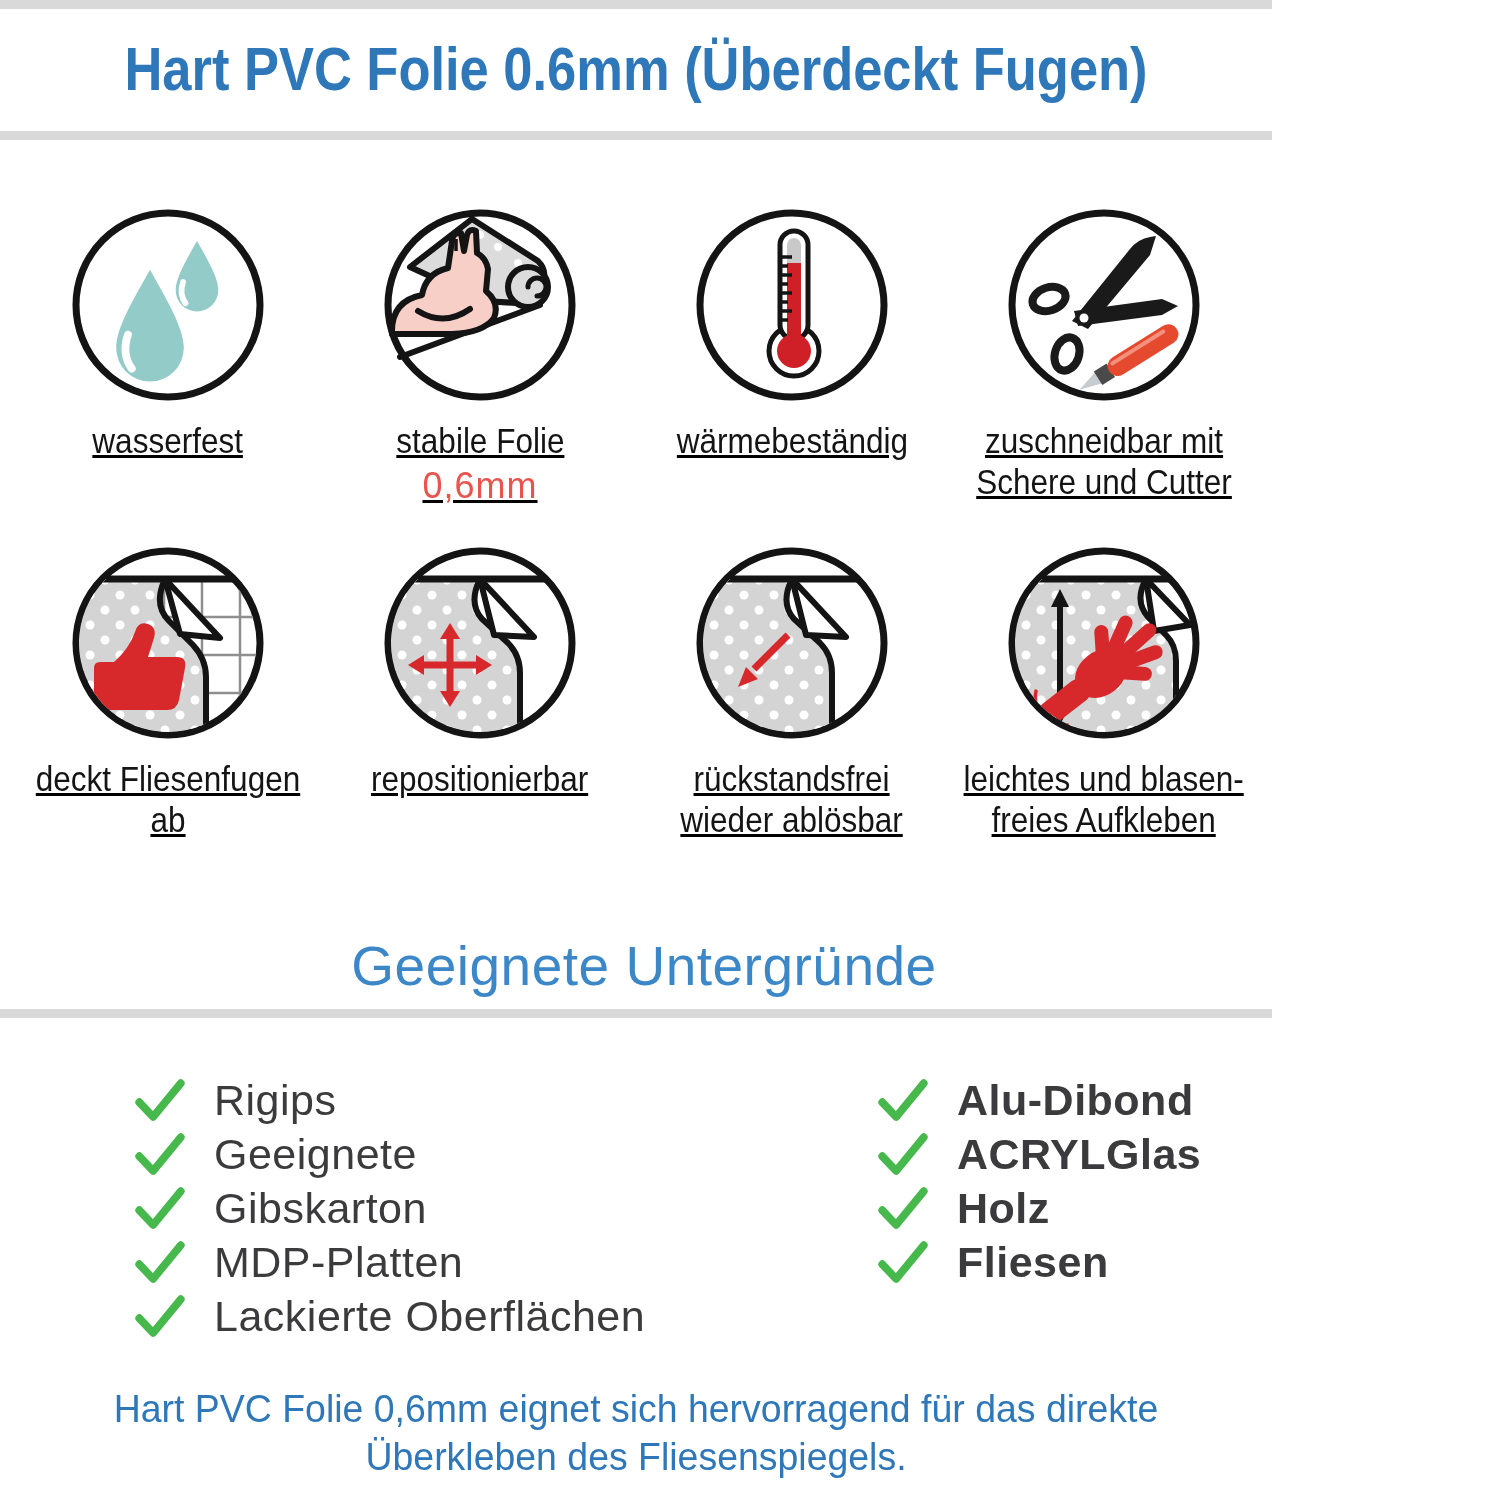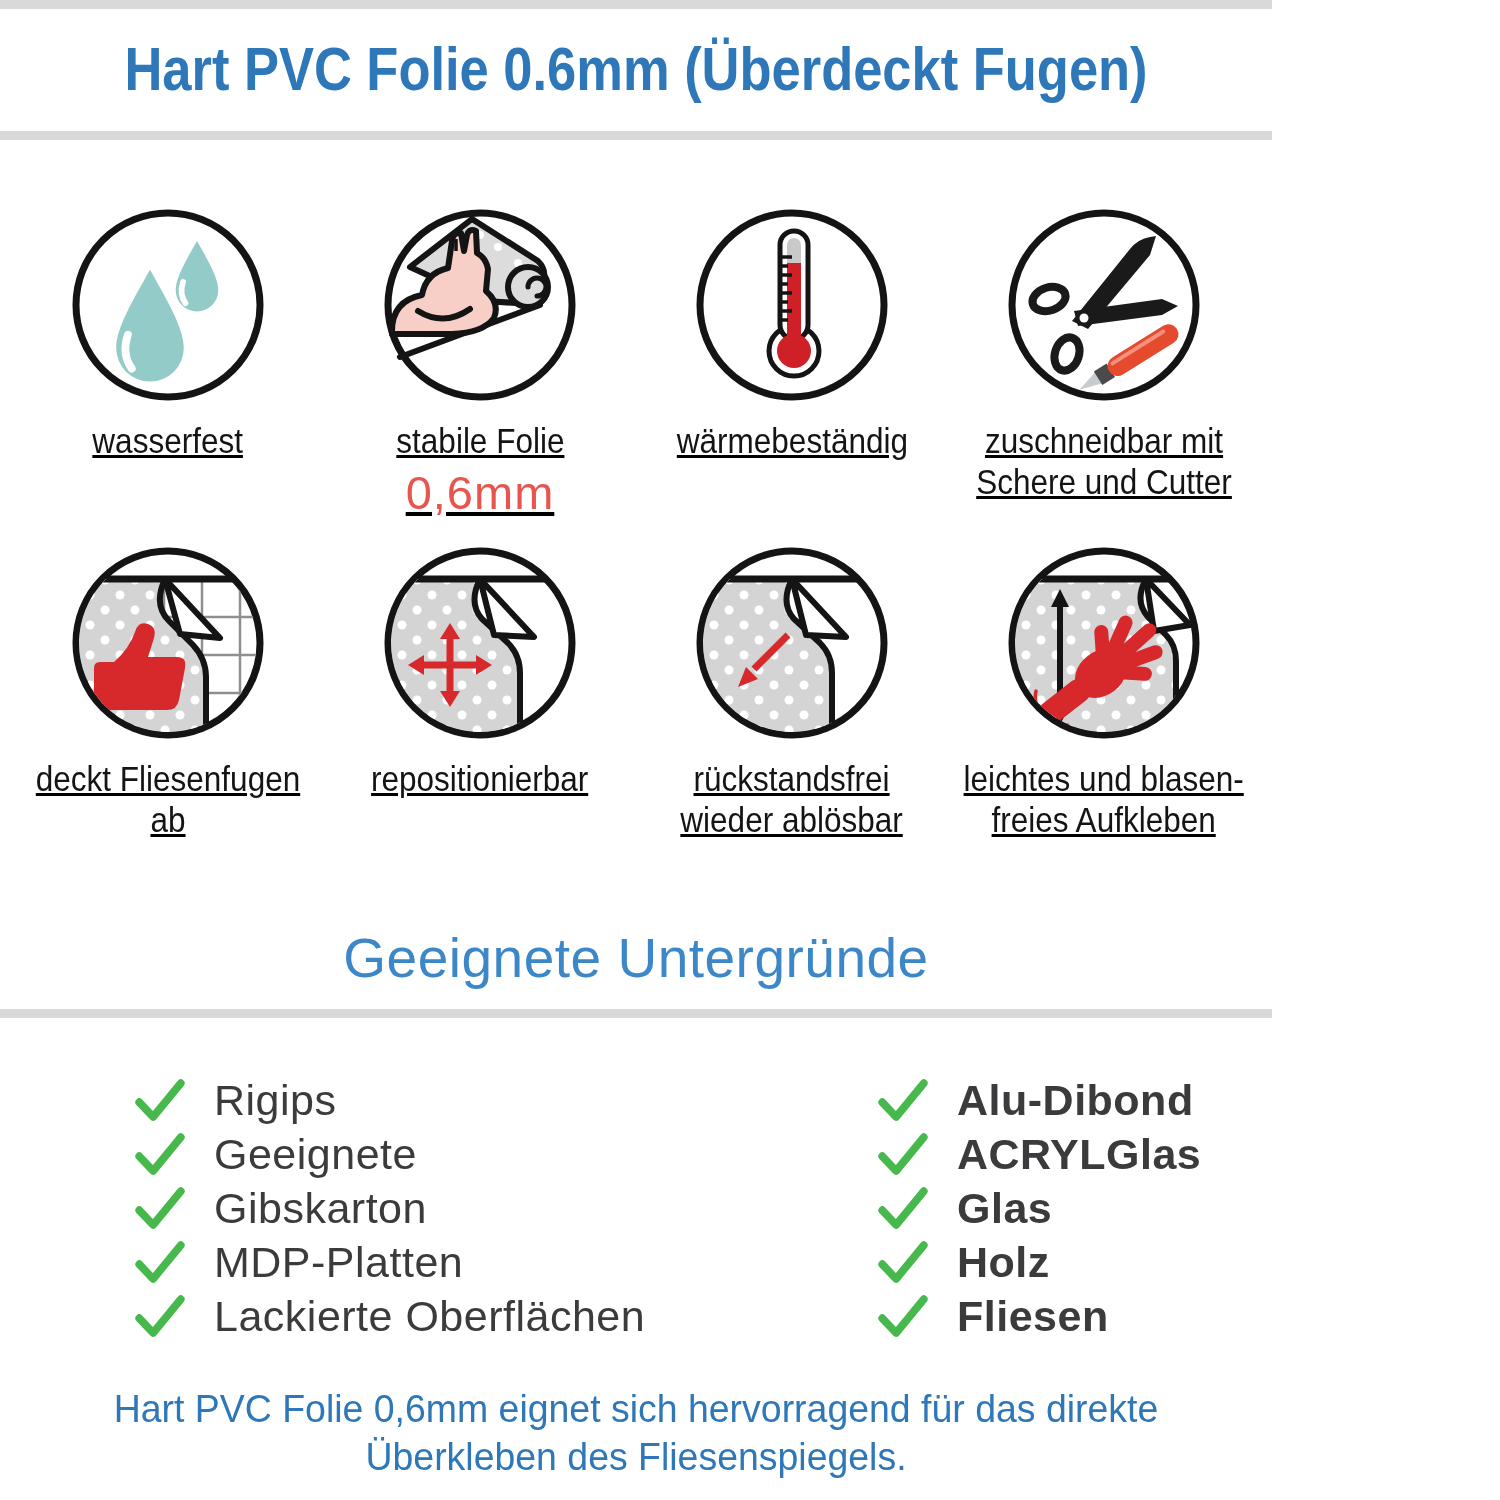--- a/index.html
+++ b/index.html
@@ -19,7 +19,7 @@
   .circle-svg{width:200px;height:200px;display:block;}
   .label{margin-top:15px;font-size:35px;color:#141414;text-align:center;line-height:1.18;
          white-space:pre-line;transform:scaleX(.9);transform-origin:center;}
-  .sublabel{margin-top:4px;font-size:47px;color:#e8554e;text-align:center;letter-spacing:1px;}
+  .sublabel{margin-top:4px;font-size:36px;color:#e8554e;text-align:center;letter-spacing:1px;}
   .section-heading{position:absolute;top:926px;left:0;width:100%;margin:0;text-align:center;
                    font-size:55px;font-weight:400;color:#3c87c8;letter-spacing:.5px;}
   .substrates{position:absolute;top:1069px;left:130px;right:30px;display:flex;}

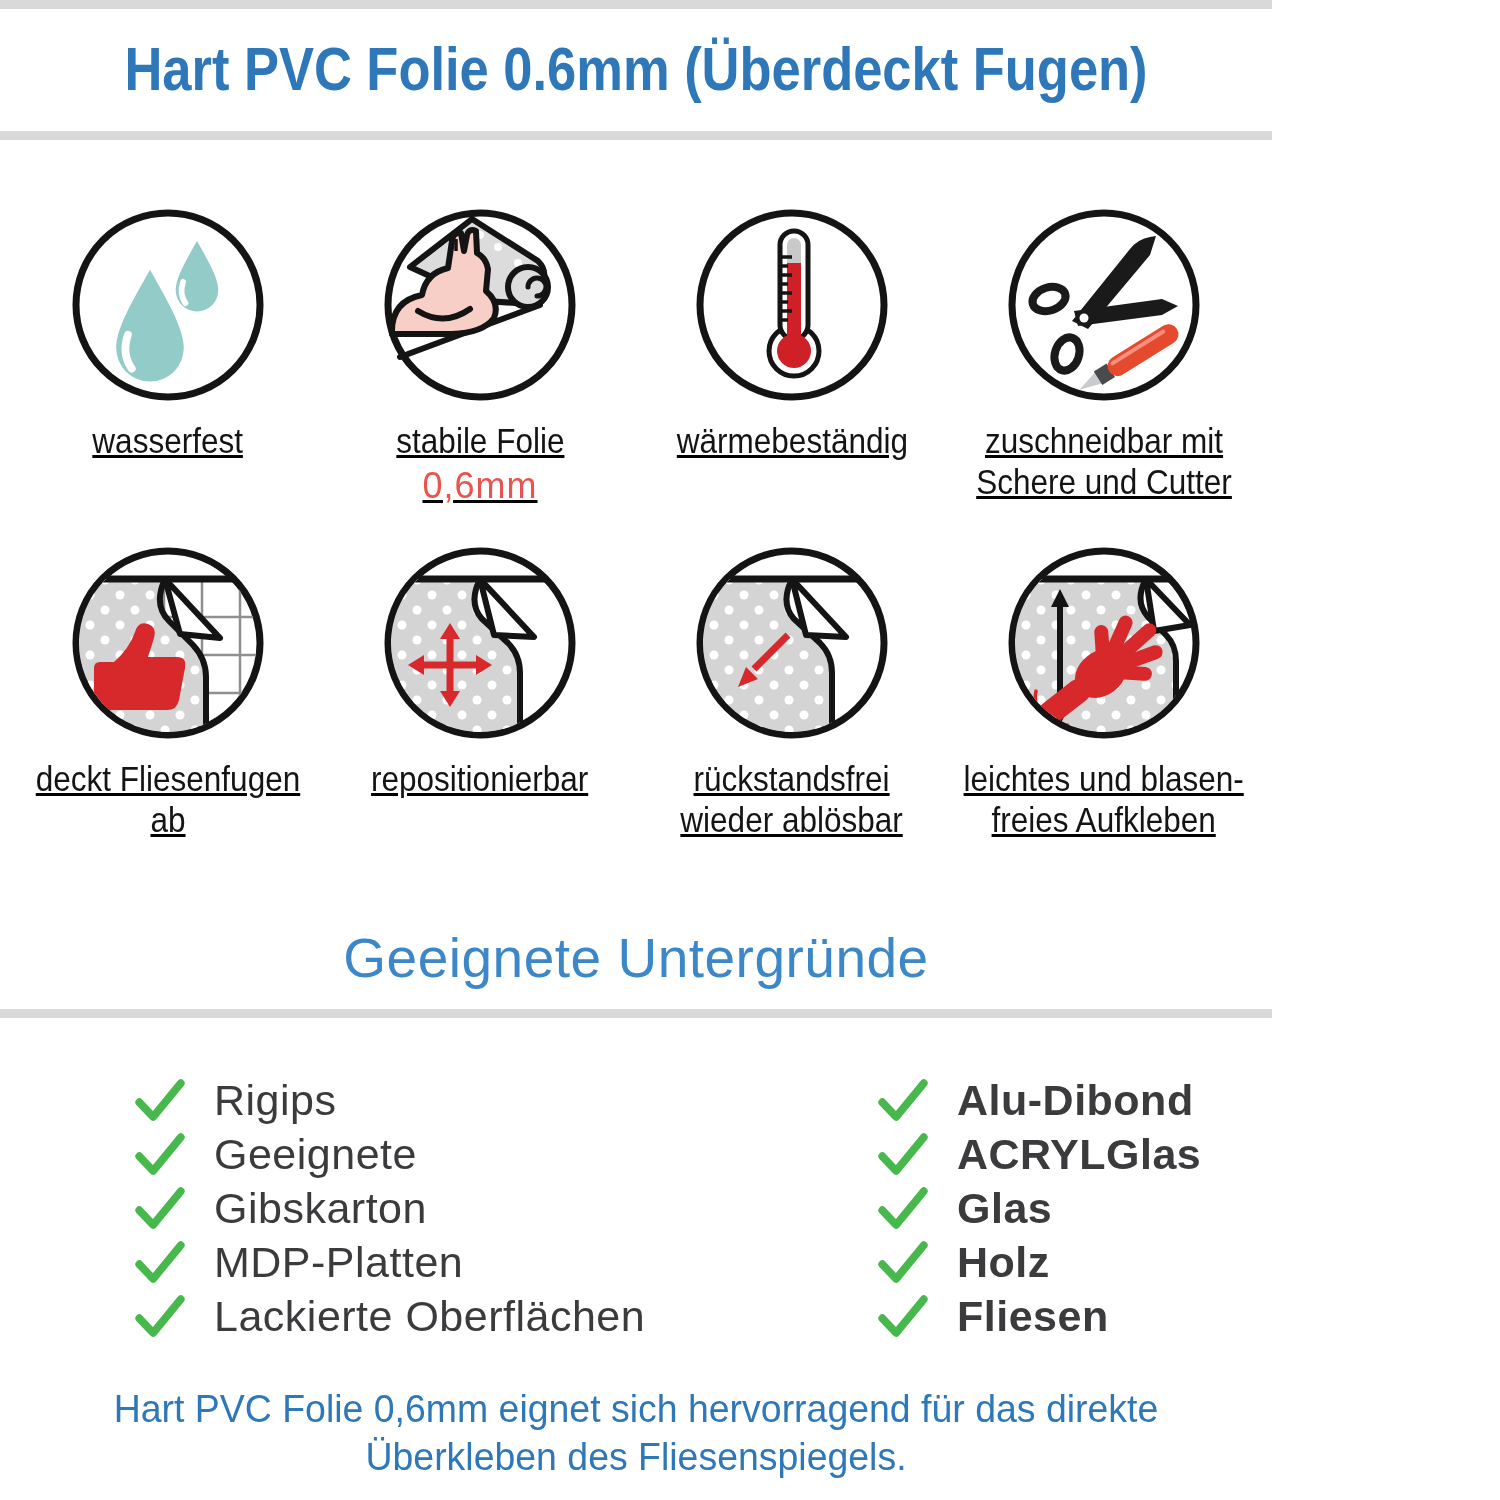--- a/index.html
+++ b/index.html
@@ -20,7 +20,7 @@
   .label{margin-top:15px;font-size:35px;color:#141414;text-align:center;line-height:1.18;
          white-space:pre-line;transform:scaleX(.9);transform-origin:center;}
   .sublabel{margin-top:4px;font-size:36px;color:#e8554e;text-align:center;letter-spacing:1px;}
-  .section-heading{position:absolute;top:926px;left:0;width:100%;margin:0;text-align:center;
+  .section-heading{position:absolute;top:926px;left:0;width:100%;margin:8px;text-align:center;
                    font-size:55px;font-weight:400;color:#3c87c8;letter-spacing:.5px;}
   .substrates{position:absolute;top:1069px;left:130px;right:30px;display:flex;}
   .col{list-style:none;margin:4px;padding:0;}

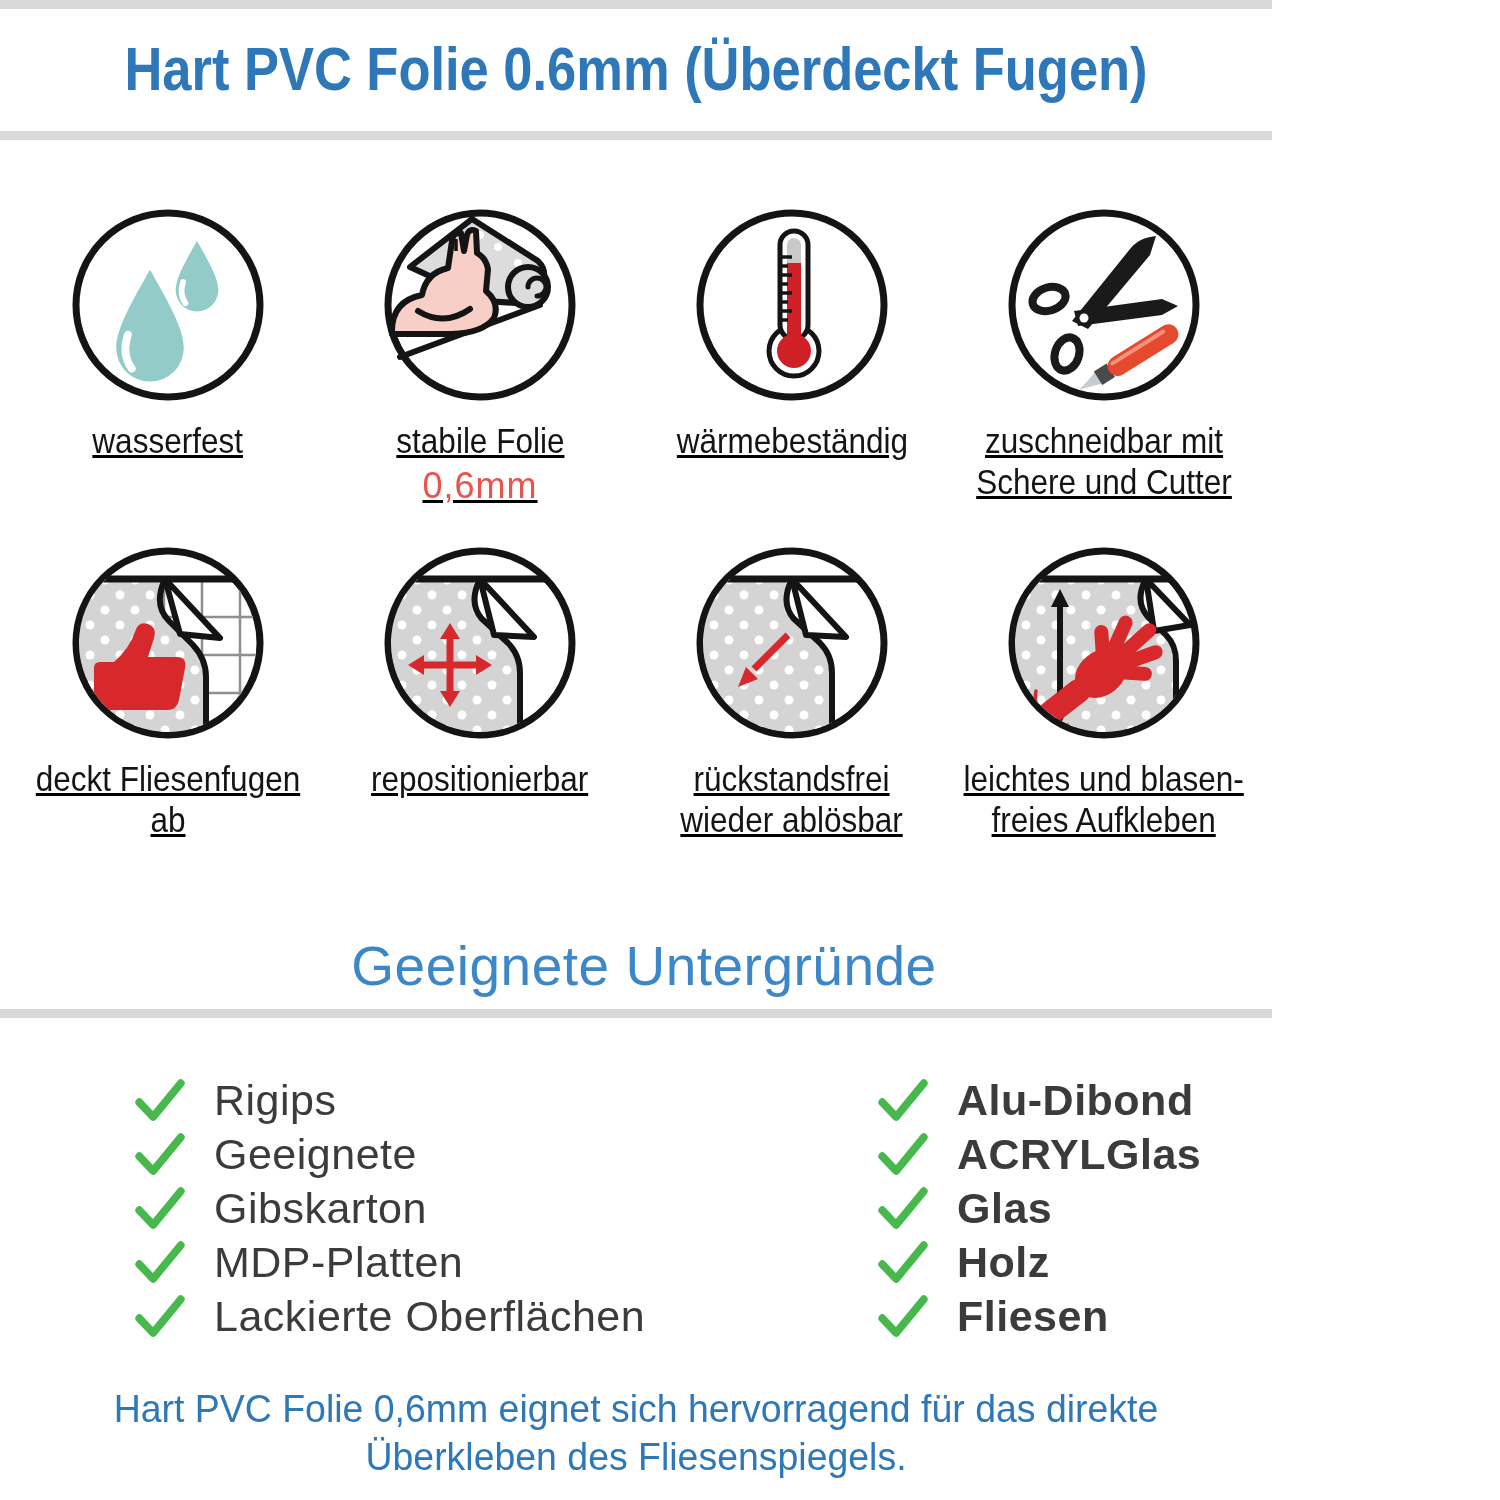--- a/index.html
+++ b/index.html
@@ -283,12 +283,6 @@
         <svg class="check" viewBox="0 0 60 52">
             <path d="M6 28 L22 45 L54 6" fill="none" stroke="#47b84c" stroke-width="9" stroke-linecap="round" stroke-linejoin="round"></path>
           </svg>
-        <span class="item-label">Glas</span>
-      </li>
-      <li class="item">
-        <svg class="check" viewBox="0 0 60 52">
-            <path d="M6 28 L22 45 L54 6" fill="none" stroke="#47b84c" stroke-width="9" stroke-linecap="round" stroke-linejoin="round"></path>
-          </svg>
         <span class="item-label">Holz</span>
       </li>
       <li class="item">

